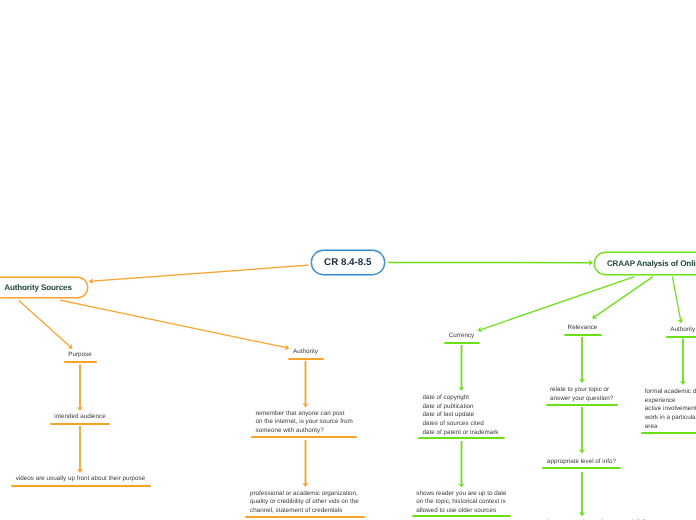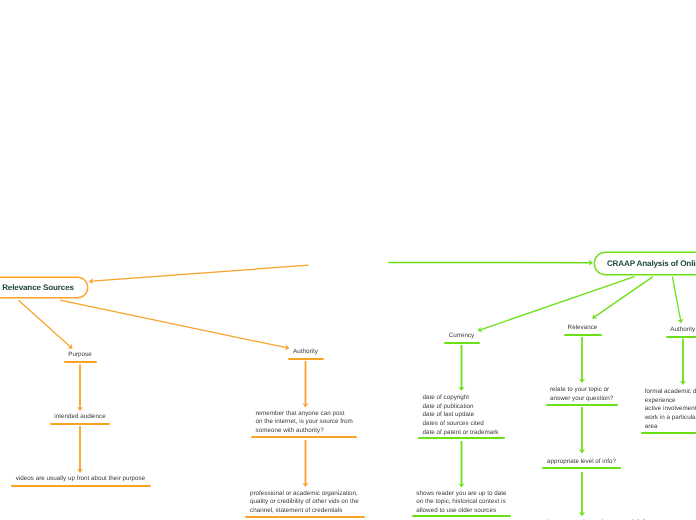--- a/index.html
+++ b/index.html
@@ -100,6 +100,9 @@
       </g>
     </svg>
 
+  <div class="node rootnode" style="left:311px;top:249.6px;width:73.5px;height:25.5px;">
+    <span>CR 8.4-8.5</span>
+  </div>
 
   <div class="node pillnode" style="left:-10px;top:277px;width:98px;height:21px;padding-right:11px;">
     <span>Relevance Sources</span>

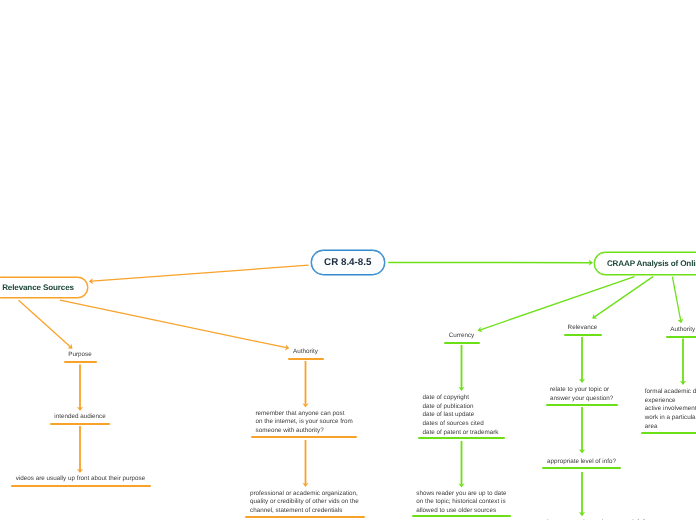--- a/index.html
+++ b/index.html
@@ -105,7 +105,7 @@
   </div>
 
   <div class="node pillnode" style="left:-10px;top:277px;width:98px;height:21px;padding-right:11px;">
-    <span>Relevance Sources</span>
+    <span>Authority Sources</span>
   </div>
 
   <div class="node pillnode green" style="left:593.7px;top:252px;width:124px;height:22.5px;">

